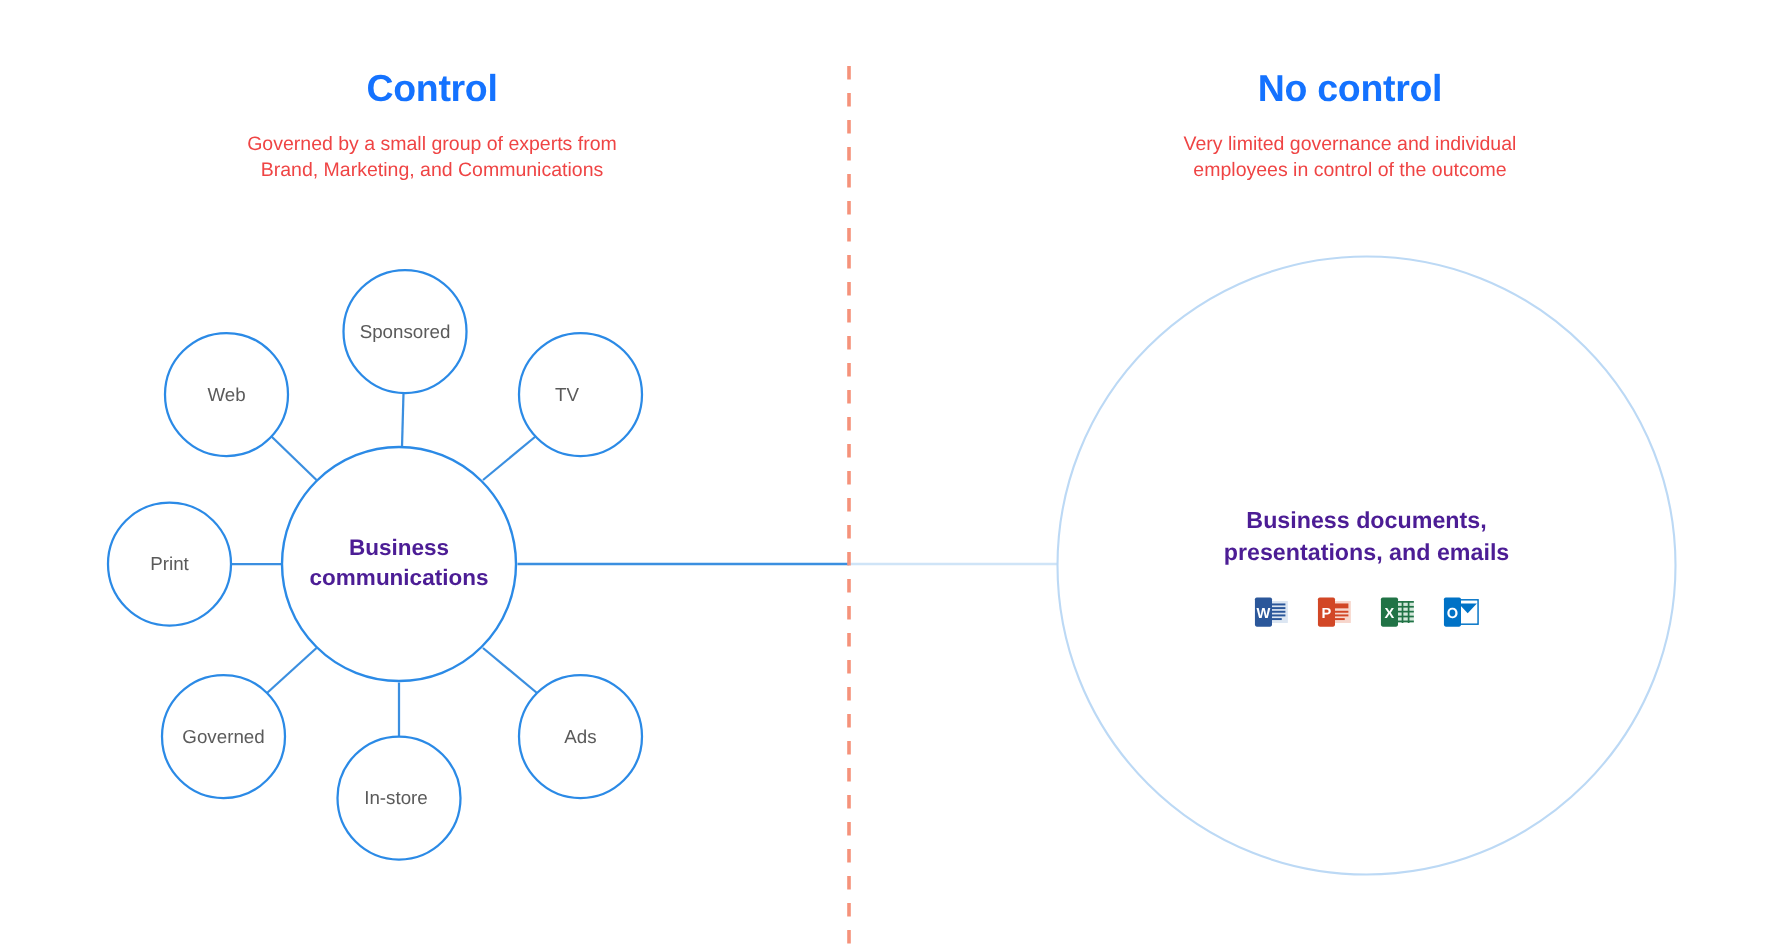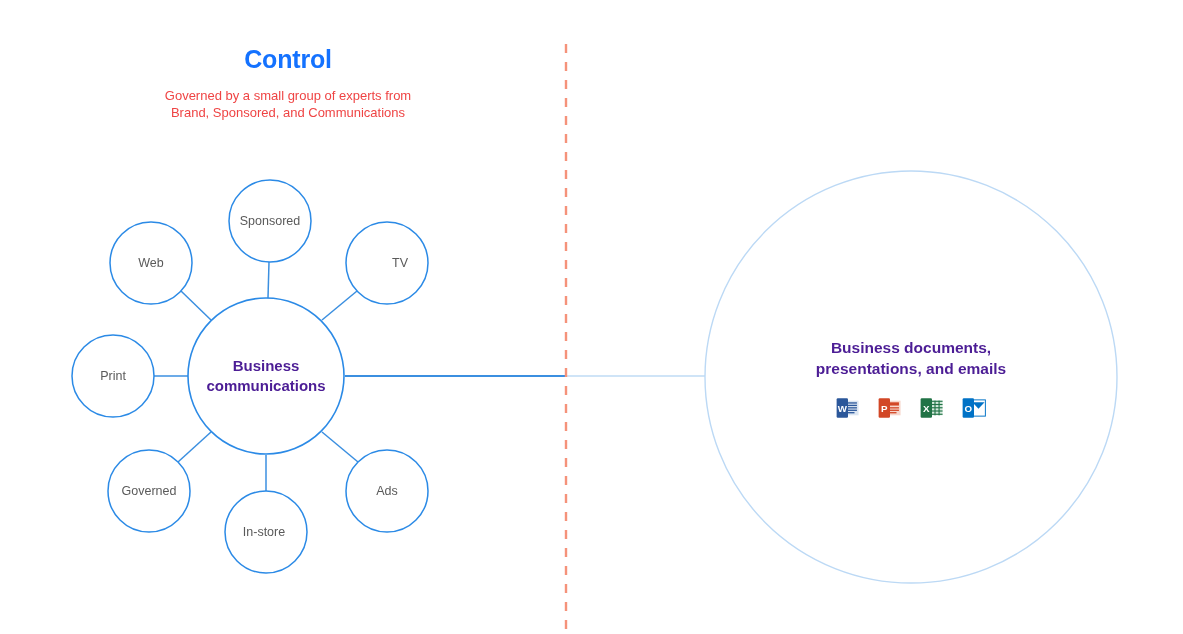--- a/index.html
+++ b/index.html
@@ -112,6 +112,13 @@
     </p>
   </div>
 
+  <div class="panel-head" id="head-right">
+    <p class="panel-title">No control</p>
+    <p class="panel-sub">
+      <span>Very limited governance and individual</span><br>
+      <span>employees in control of the outcome</span>
+    </p>
+  </div>
 
   <svg class="layer" viewBox="0 0 1183 634" xmlns="http://www.w3.org/2000/svg">
 

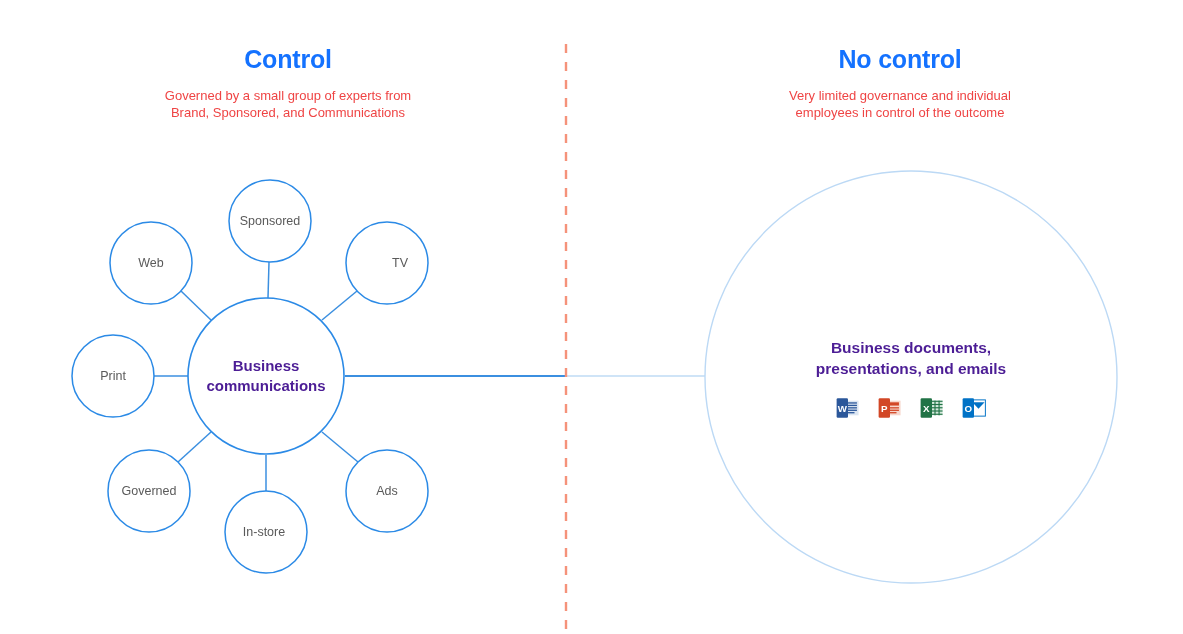--- a/index.html
+++ b/index.html
@@ -108,7 +108,7 @@
     <p class="panel-title">Control</p>
     <p class="panel-sub">
       <span>Governed by a small group of experts from</span><br>
-      <span>Brand, Sponsored, and Communications</span>
+      <span>Brand, Marketing, and Communications</span>
     </p>
   </div>
 

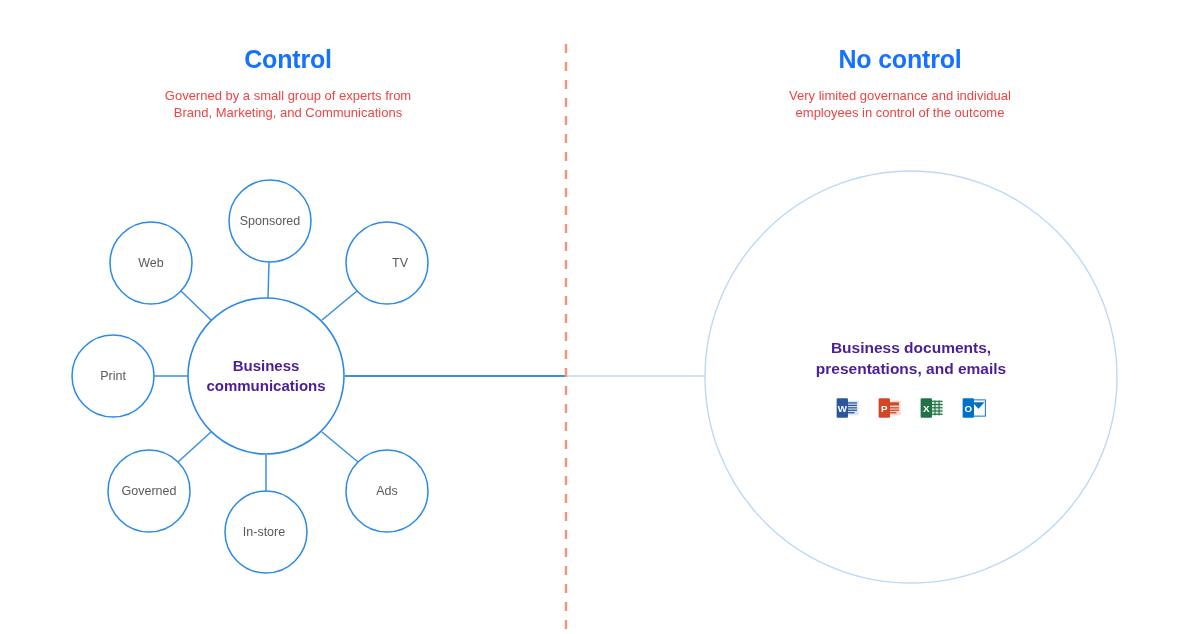--- a/index.html
+++ b/index.html
@@ -160,7 +160,7 @@
 
   <div class="node-label" style="left:270px; top:221px;">Sponsored</div>
   <div class="node-label" style="left:151px; top:263px;">Web</div>
-  <div class="node-label" style="left:400px; top:263px;">TV</div>
+  <div class="node-label" style="left:378px; top:263px;">TV</div>
   <div class="node-label" style="left:113px; top:376px;">Print</div>
   <div class="node-label" style="left:387px; top:491px;">Ads</div>
   <div class="node-label" style="left:264px; top:532px;">In-store</div>

